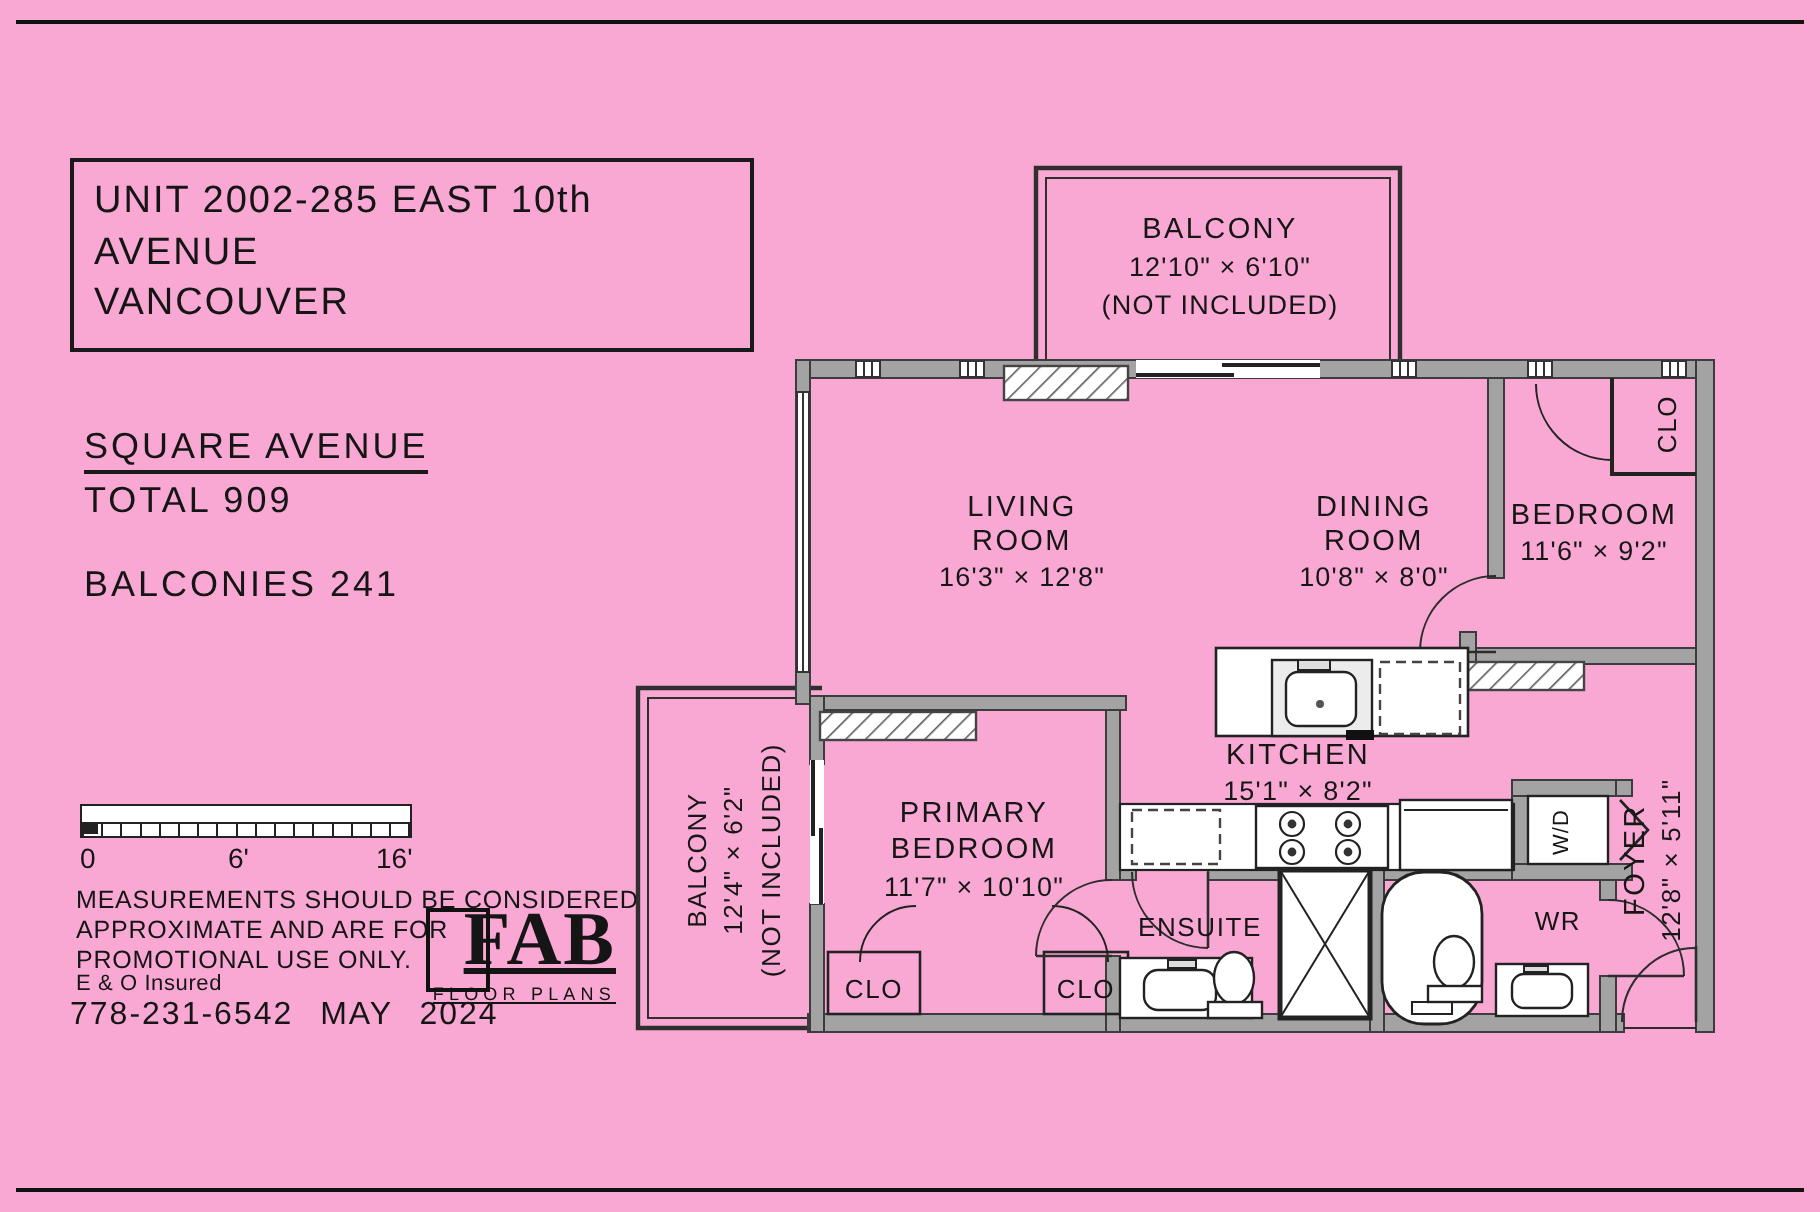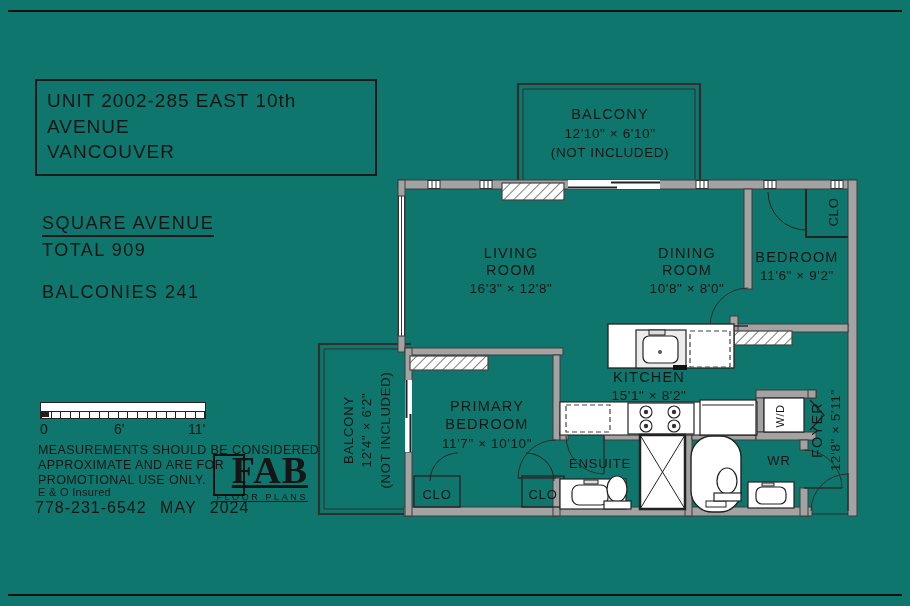--- a/index.html
+++ b/index.html
@@ -4,7 +4,7 @@
 <style>
   html,body { margin:0; padding:0; background:#fff; }
   .page {
-    position:relative; width:910px; height:606px; background:#0f766e;
+    position:relative; width:910px; height:606px; background:#f9a8d4;
     font-family:"Liberation Sans", sans-serif; color:#151515; overflow:hidden;
   }
   .abs { position:absolute; }

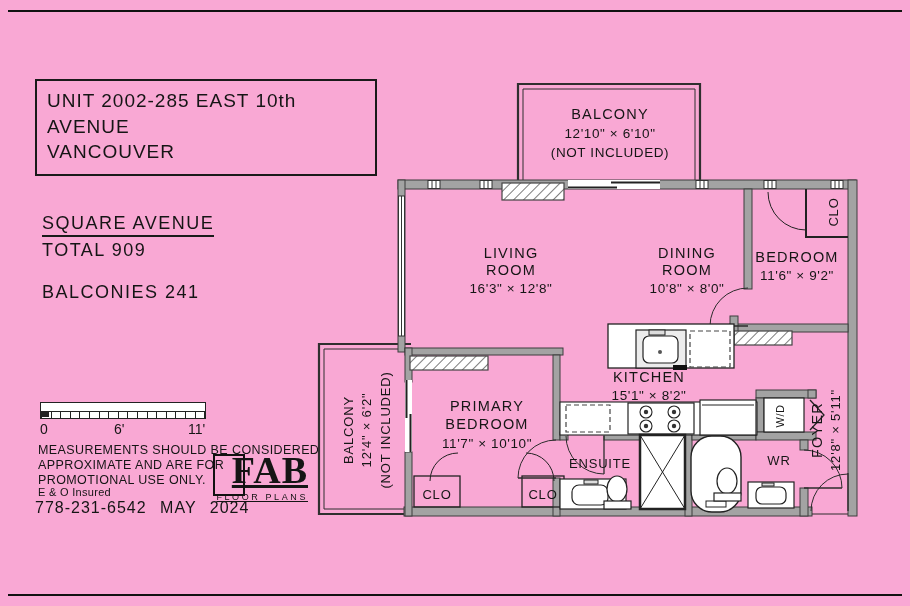--- a/index.html
+++ b/index.html
@@ -67,7 +67,7 @@
     <div class="scale-labels">
       <span class="s0">0</span>
       <span class="s6">6'</span>
-      <span class="s12">11'</span>
+      <span class="s12">16'</span>
     </div>
   </div>
 

